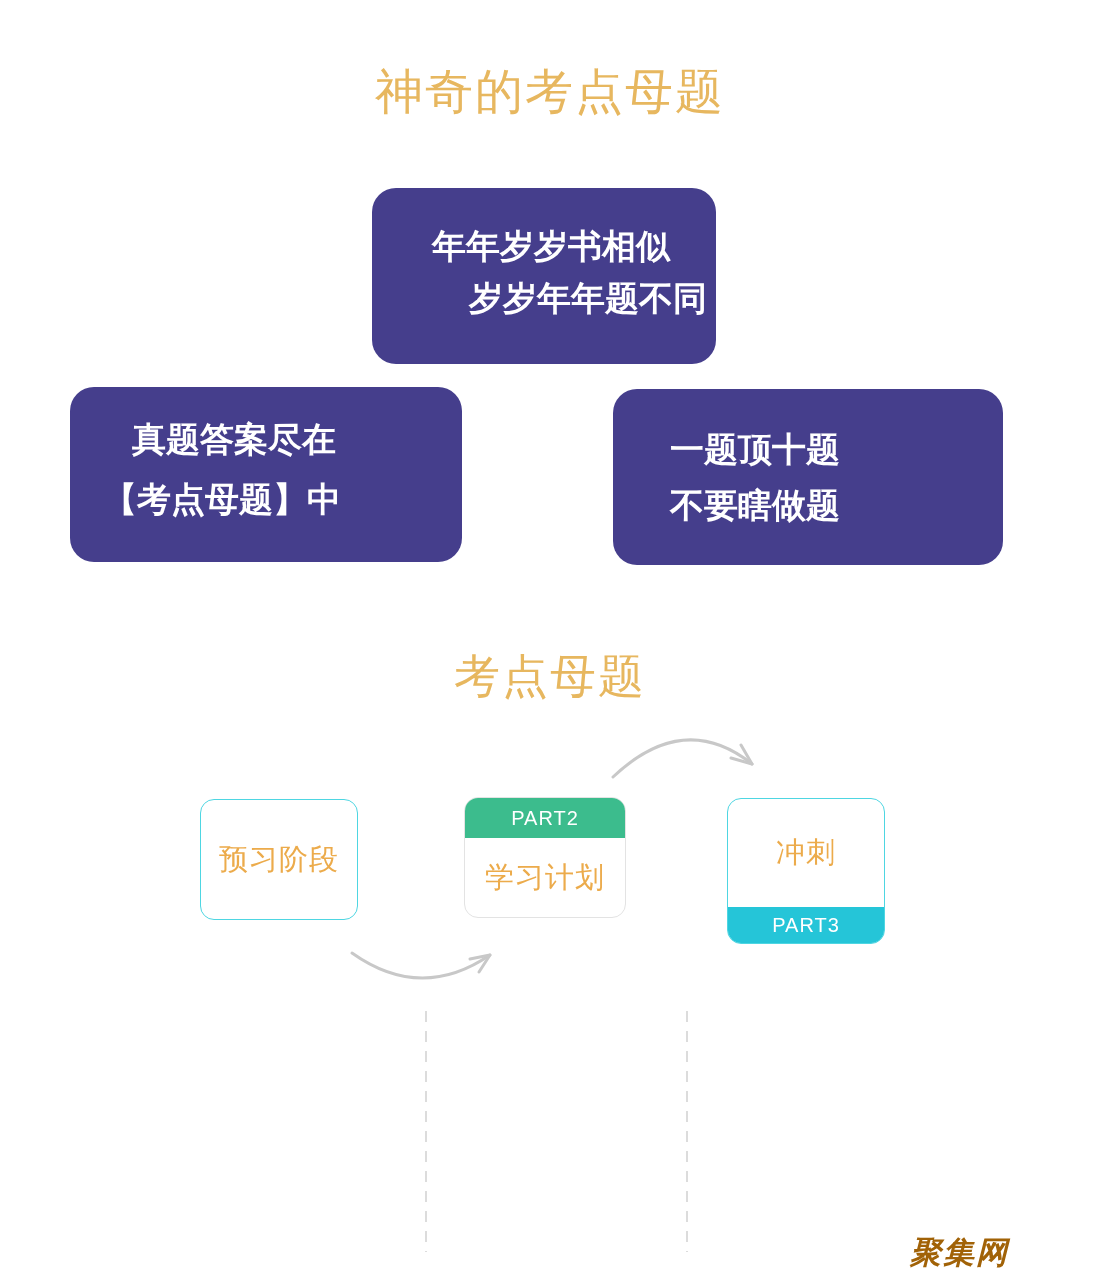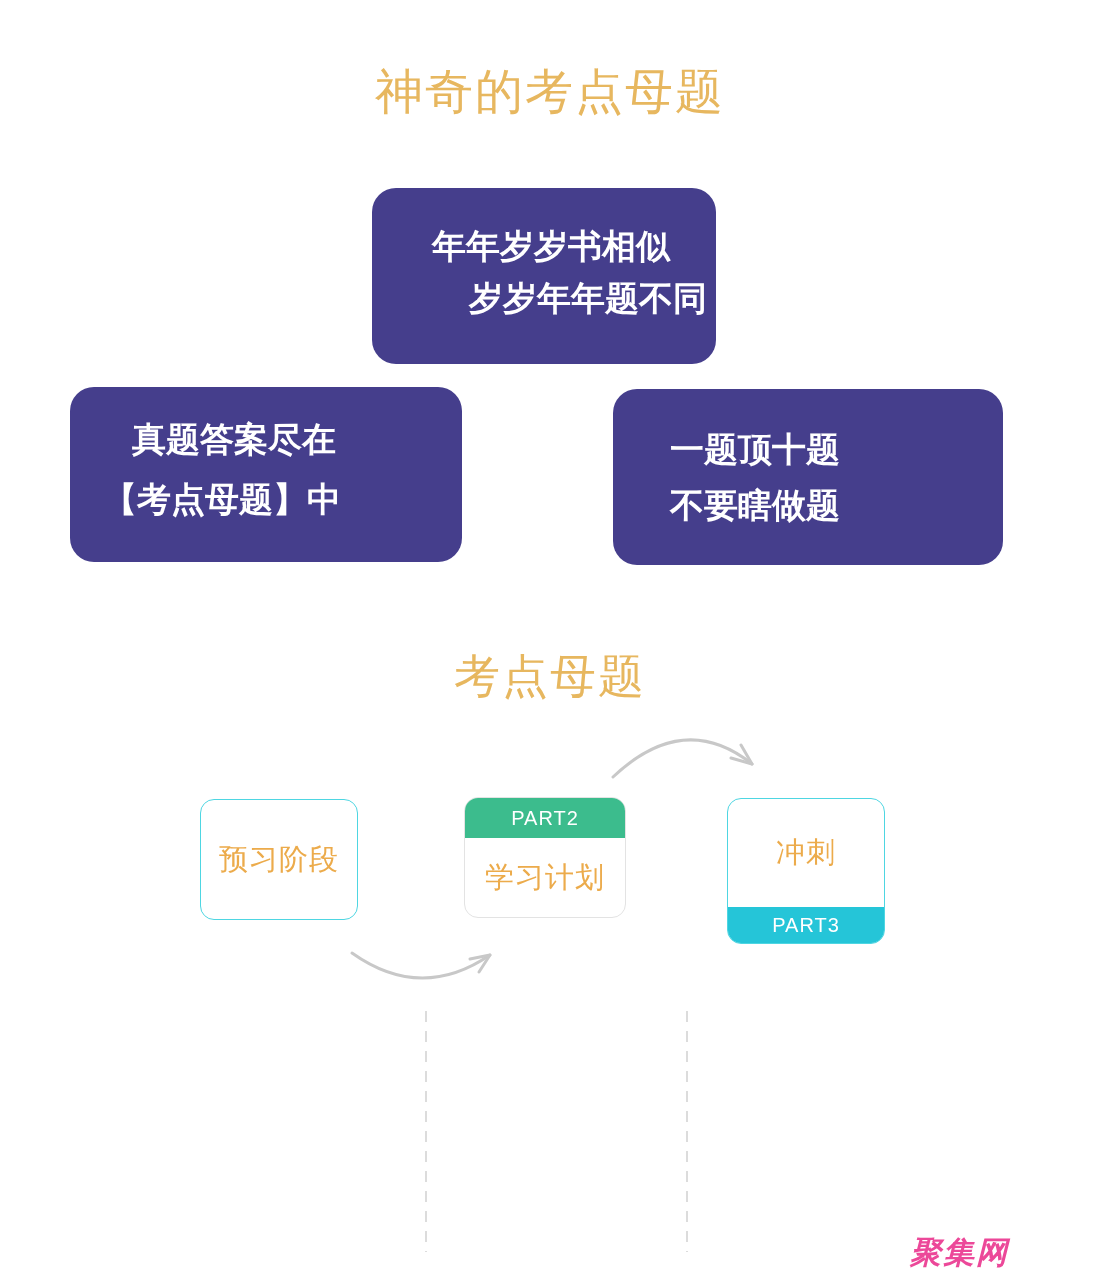--- a/index.html
+++ b/index.html
@@ -53,7 +53,7 @@
 
   
   .watermark{position:absolute;left:910px;top:1232px;font-size:31px;font-weight:700;
-             font-style:italic;color:#ec4899;letter-spacing:2px;white-space:nowrap;}
+             font-style:italic;color:#a16207;letter-spacing:2px;white-space:nowrap;}
 </style>
 </head>
 <body>

